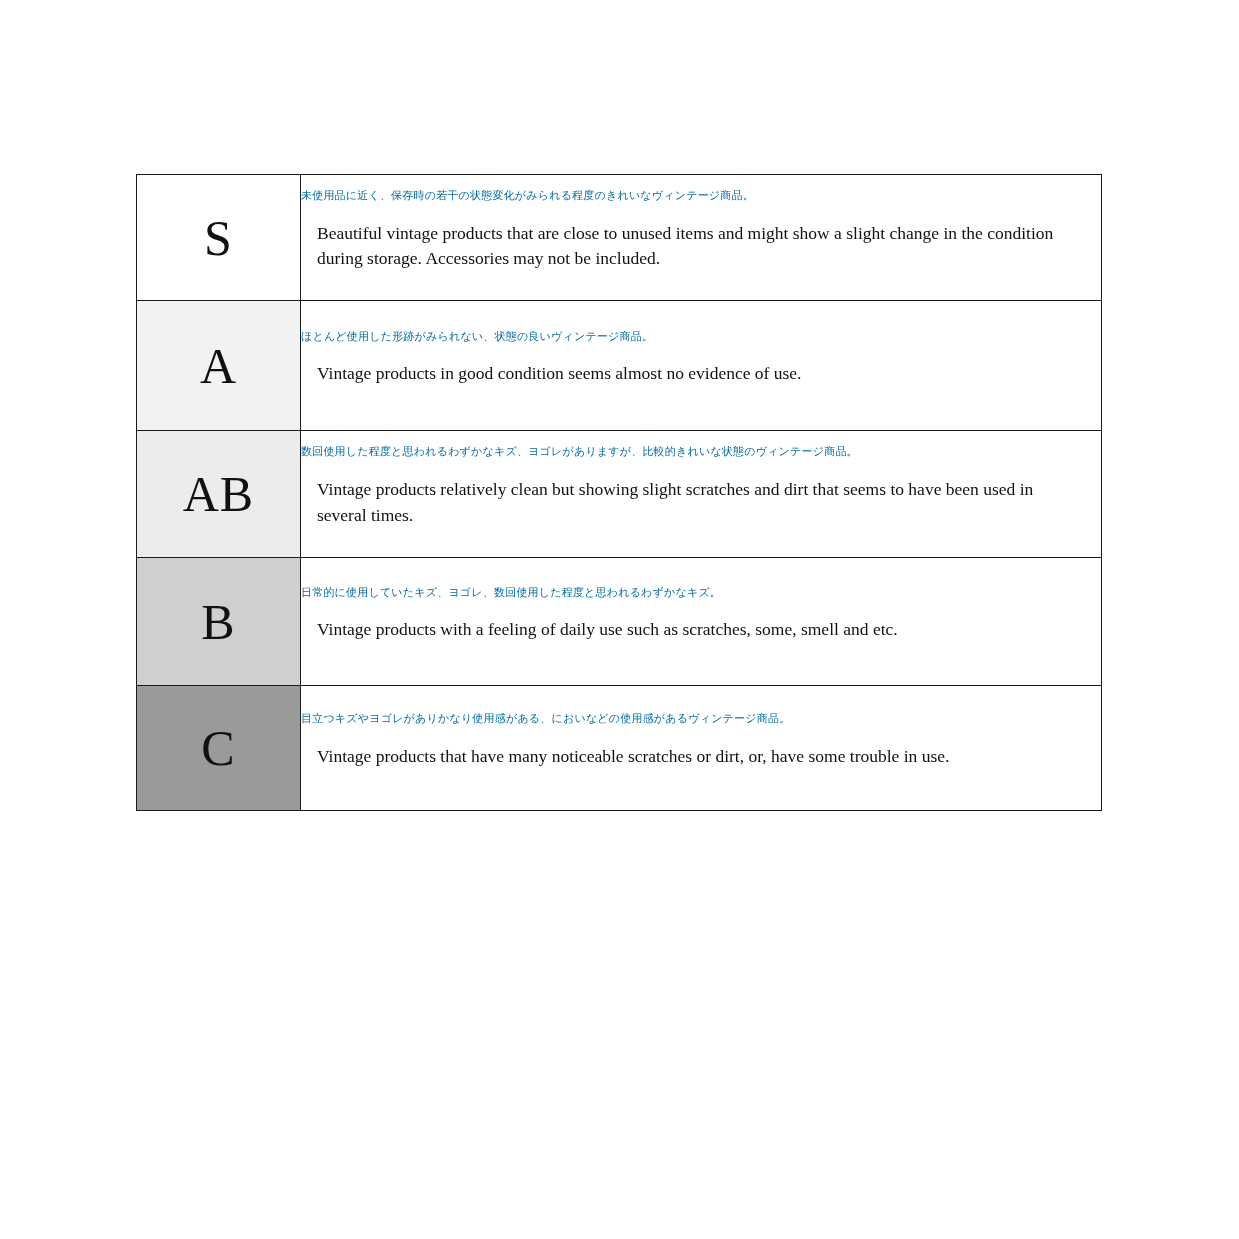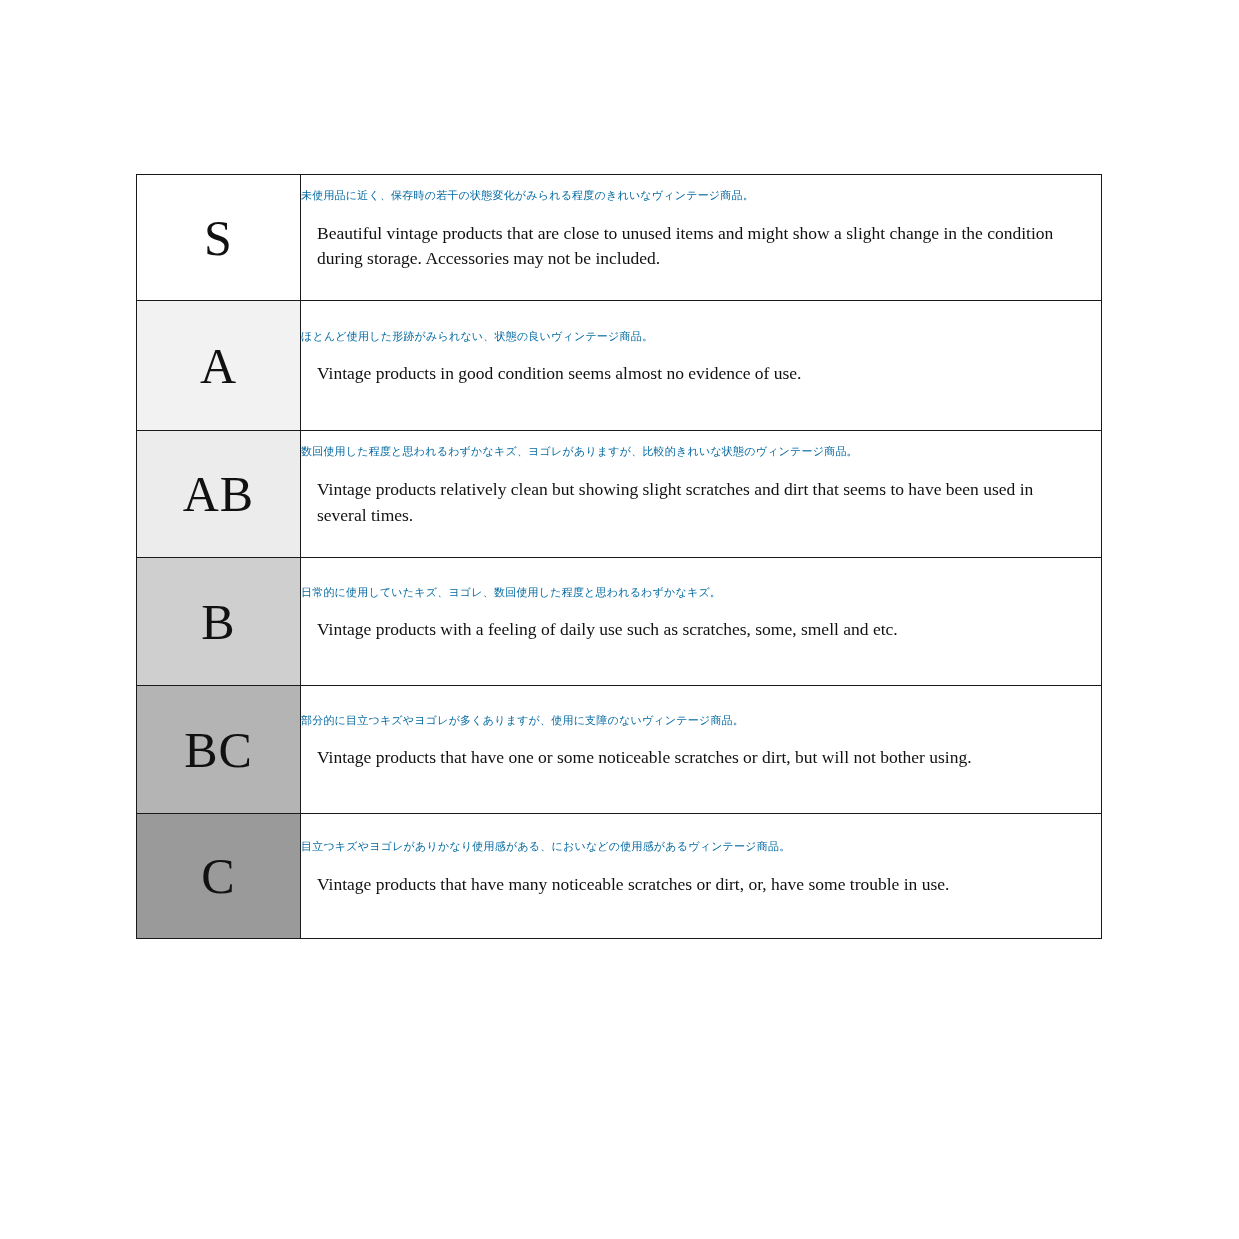--- a/index.html
+++ b/index.html
@@ -103,15 +103,6 @@
         <p class="en">Vintage products with a feeling of daily use such as scratches, some, smell and etc.</p>
       </td>
     </tr>
-    <tr class="row-bc">
-      <td class="grade-cell" style="background:#b4b4b4;">
-        <span>BC</span>
-      </td>
-      <td class="desc-cell">
-        <p class="jp">部分的に目立つキズやヨゴレが多くありますが、使用に支障のないヴィンテージ商品。</p>
-        <p class="en">Vintage products that have one or some noticeable scratches or dirt, but will not bother using.</p>
-      </td>
-    </tr>
     <tr class="row-c">
       <td class="grade-cell" style="background:#9a9a9a;">
         <span>C</span>

